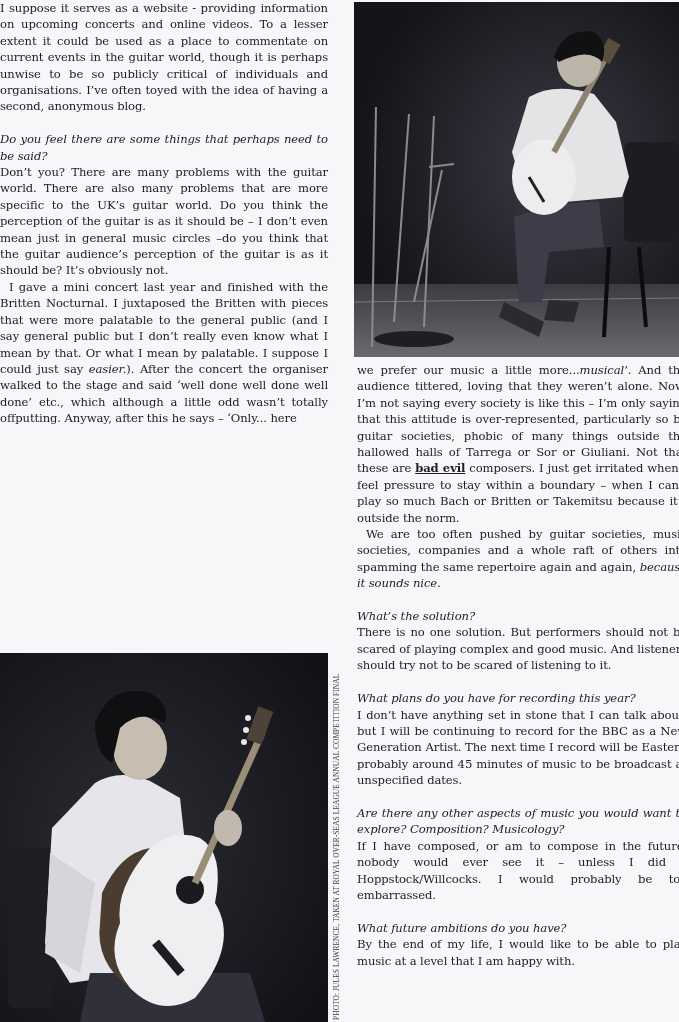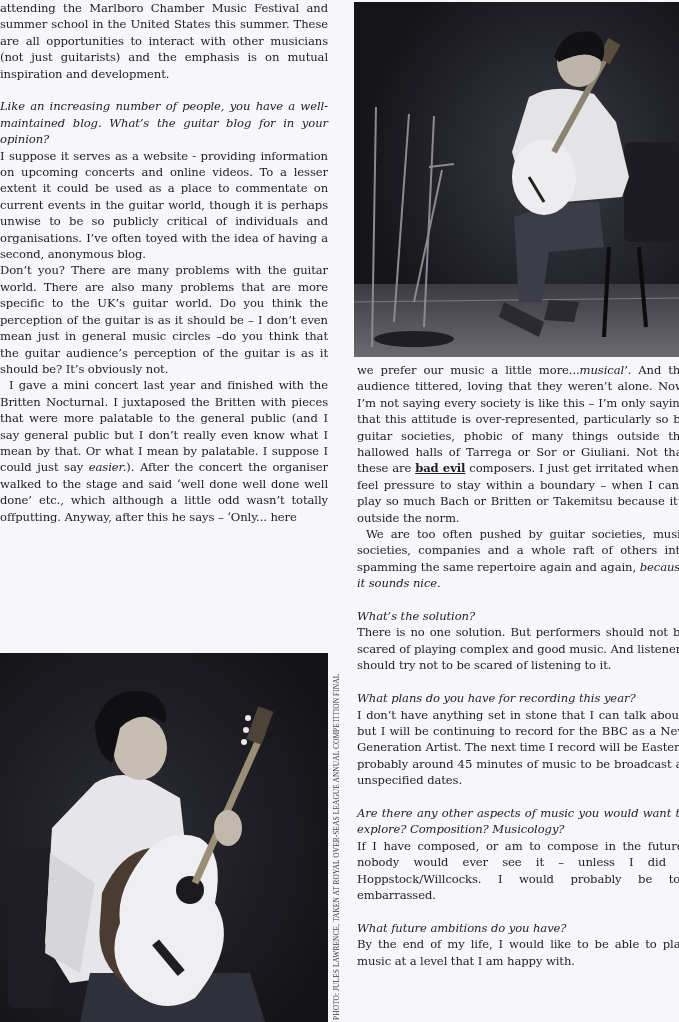--- a/index.html
+++ b/index.html
@@ -42,7 +42,6 @@
 <body>
 
 <div id="left-col" class="col">
-  <p>attending the Marlboro Chamber Music Festival and summer school in the United States this summer. These are all opportunities to interact with other musicians (not just guitarists) and the emphasis is on mutual inspiration and development.</p>
   <p class="q">Like an increasing number of people, you have a well-maintained blog. What’s the guitar blog for in your opinion?</p>
   <p>I suppose it serves as a website - providing information on upcoming concerts and online videos. To a lesser extent it could be used as a place to commentate on current events in the guitar world, though it is perhaps unwise to be so publicly critical of individuals and organisations. I’ve often toyed with the idea of having a second, anonymous blog.</p>
   <p>Don’t you? There are many problems with the guitar world. There are also many problems that are more specific to the UK’s guitar world. Do you think the perception of the guitar is as it should be – I don’t even mean just in general music circles –do you think that the guitar audience’s perception of the guitar is as it should be? It’s obviously not.</p>

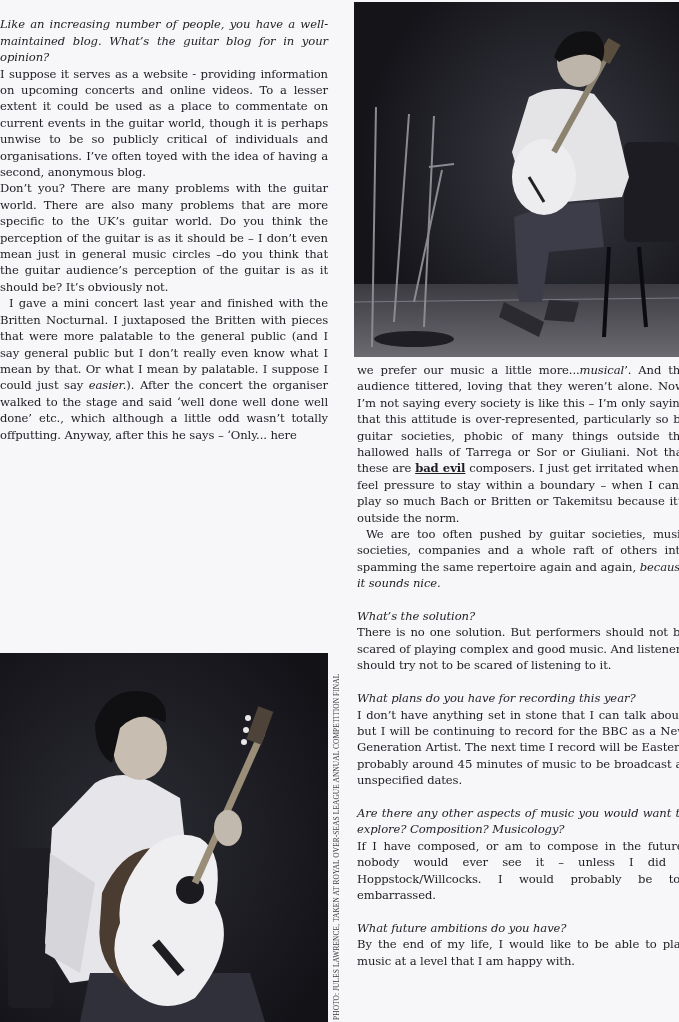--- a/index.html
+++ b/index.html
@@ -42,7 +42,6 @@
 <body>
 
 <div id="left-col" class="col">
-  <p class="q">Like an increasing number of people, you have a well-maintained blog. What’s the guitar blog for in your opinion?</p>
   <p>I suppose it serves as a website - providing information on upcoming concerts and online videos. To a lesser extent it could be used as a place to commentate on current events in the guitar world, though it is perhaps unwise to be so publicly critical of individuals and organisations. I’ve often toyed with the idea of having a second, anonymous blog.</p>
   <p>Don’t you? There are many problems with the guitar world. There are also many problems that are more specific to the UK’s guitar world. Do you think the perception of the guitar is as it should be – I don’t even mean just in general music circles –do you think that the guitar audience’s perception of the guitar is as it should be? It’s obviously not.</p>
   <p class="indent"><span>I gave a mini concert last year and finished with the Britten Nocturnal. I juxtaposed the Britten with pieces that were more palatable to the general public (and I say general public but I don’t really even know what I mean by that. Or what I mean by palatable. I suppose I could just say </span><em>easier.</em><span>). After the concert the organiser walked to the stage and said ‘well done well done well done’ etc., which although a little odd wasn’t totally offputting. Anyway, after this he says – ‘Only... here</span></p>

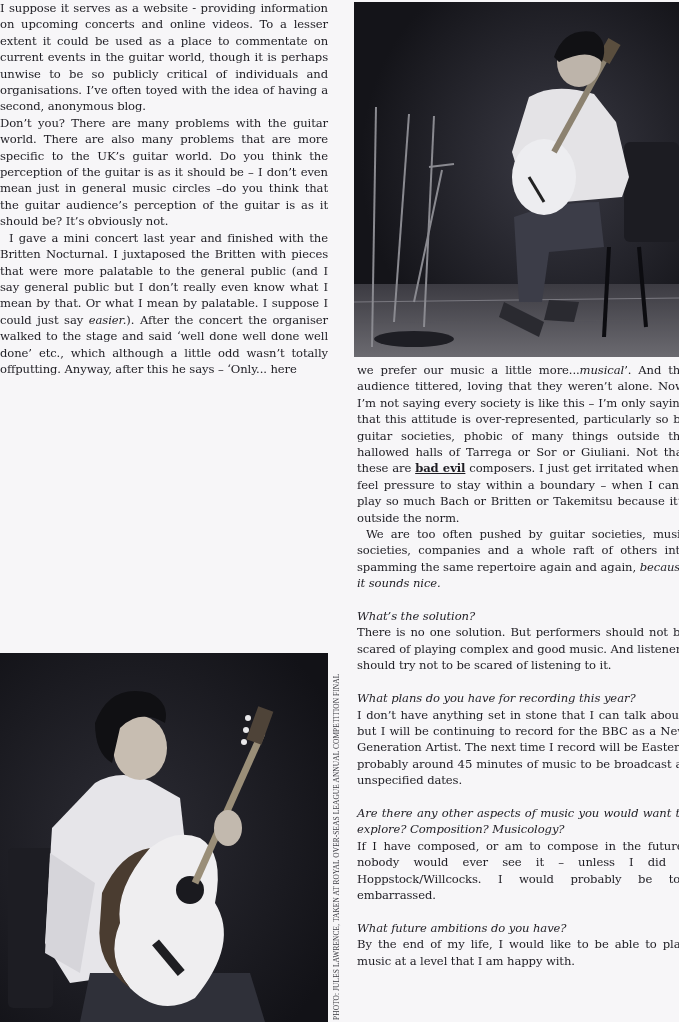--- a/index.html
+++ b/index.html
@@ -43,6 +43,7 @@
 
 <div id="left-col" class="col">
   <p>I suppose it serves as a website - providing information on upcoming concerts and online videos. To a lesser extent it could be used as a place to commentate on current events in the guitar world, though it is perhaps unwise to be so publicly critical of individuals and organisations. I’ve often toyed with the idea of having a second, anonymous blog.</p>
+  <p class="q">Do you feel there are some things that perhaps need to be said?</p>
   <p>Don’t you? There are many problems with the guitar world. There are also many problems that are more specific to the UK’s guitar world. Do you think the perception of the guitar is as it should be – I don’t even mean just in general music circles –do you think that the guitar audience’s perception of the guitar is as it should be? It’s obviously not.</p>
   <p class="indent"><span>I gave a mini concert last year and finished with the Britten Nocturnal. I juxtaposed the Britten with pieces that were more palatable to the general public (and I say general public but I don’t really even know what I mean by that. Or what I mean by palatable. I suppose I could just say </span><em>easier.</em><span>). After the concert the organiser walked to the stage and said ‘well done well done well done’ etc., which although a little odd wasn’t totally offputting. Anyway, after this he says – ‘Only... here</span></p>
 </div>

